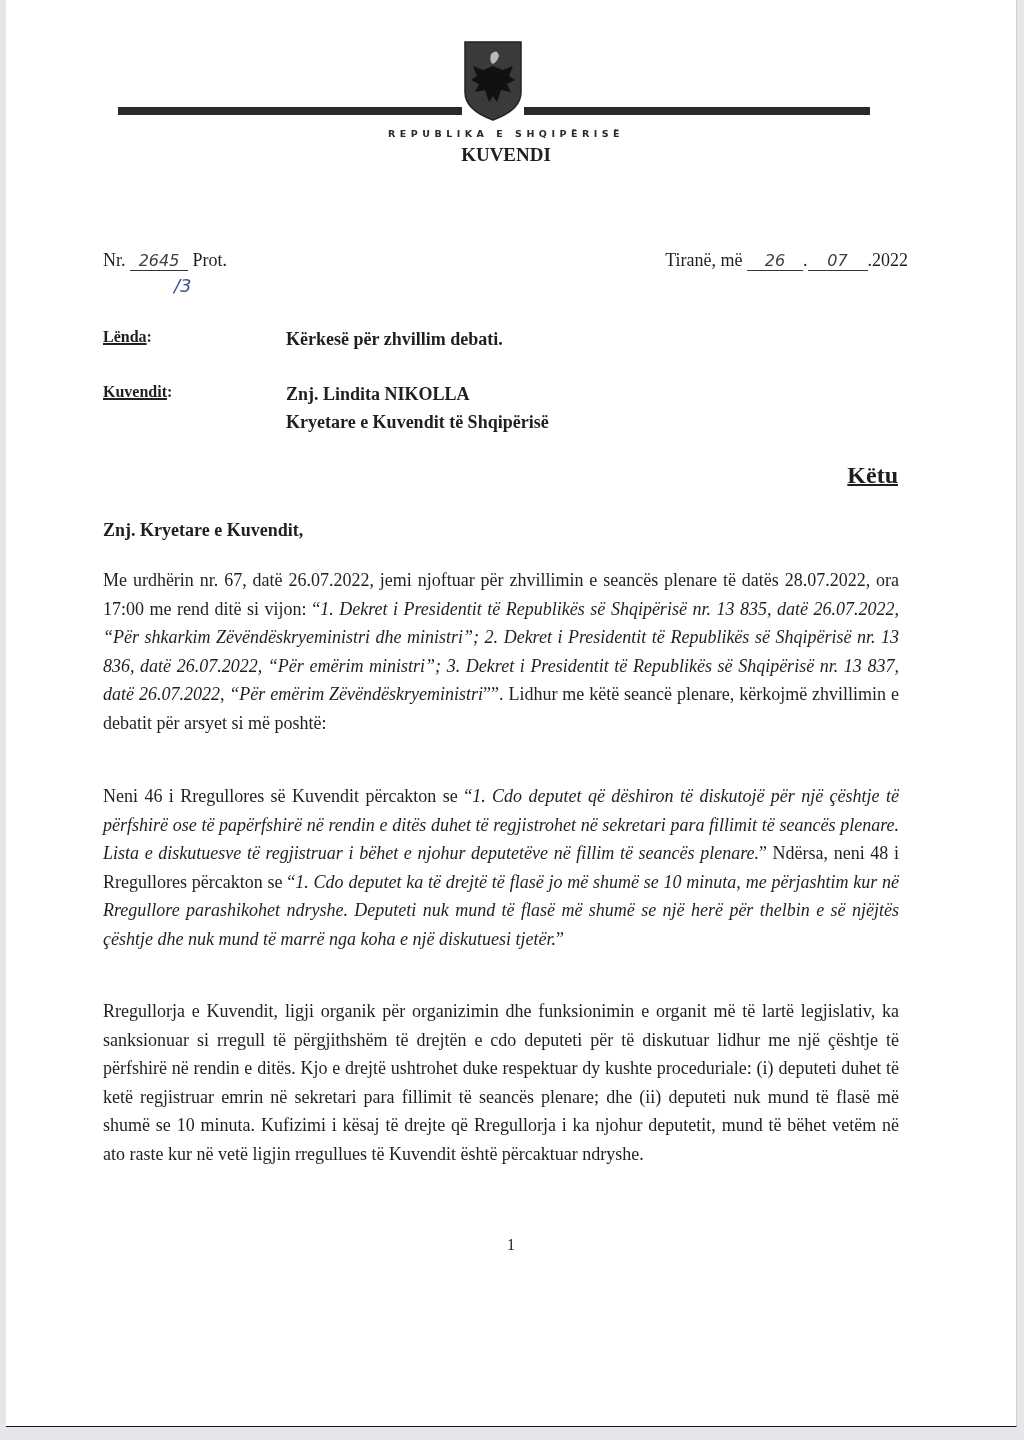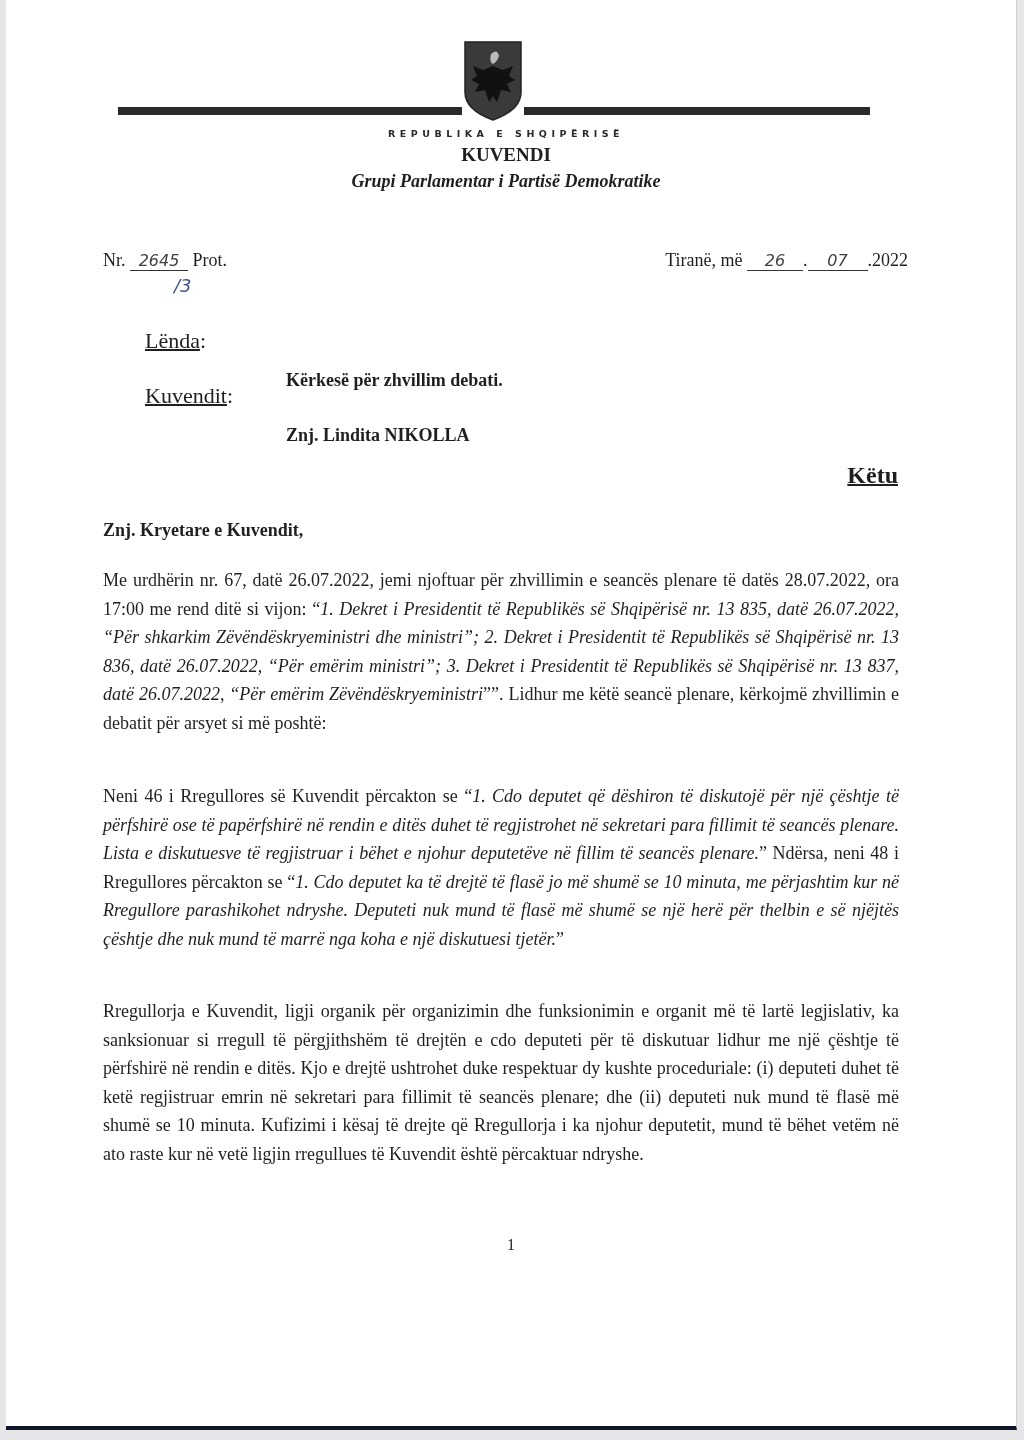--- a/index.html
+++ b/index.html
@@ -18,7 +18,7 @@
       height: 1426px;
       background: #ffffff;
       border-right: 1px solid #d0d0d4;
-      border-bottom: 4px solid #0f172a;
+      border-bottom: 1px solid #0f172a;
       font-family: "Liberation Serif", serif;
       color: #1f1f1f;
     }

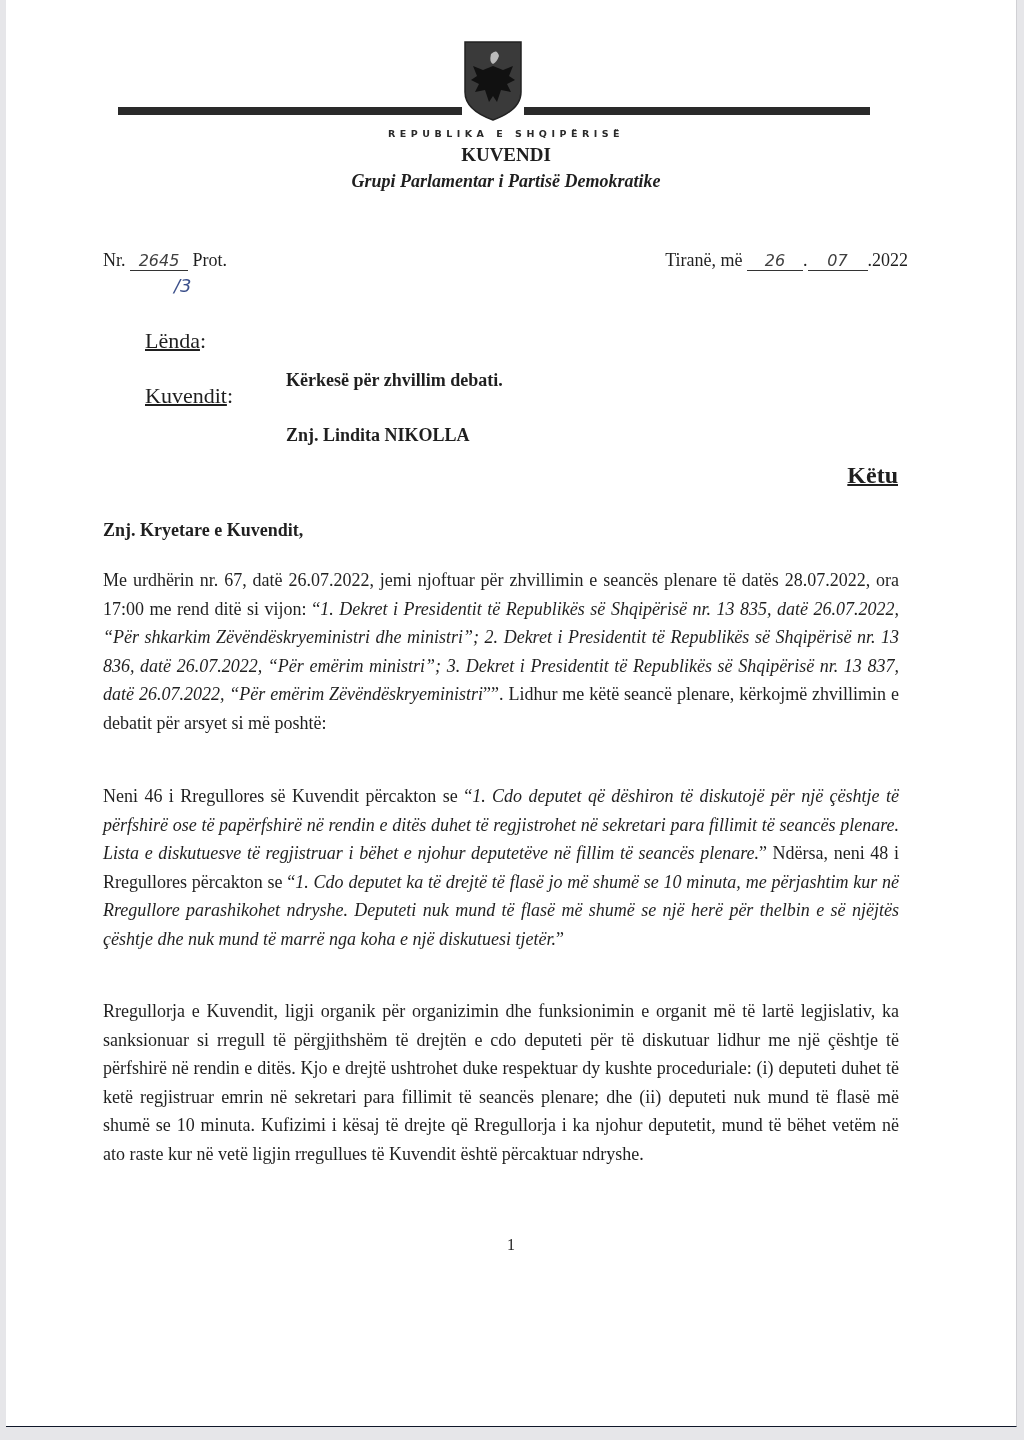--- a/index.html
+++ b/index.html
@@ -175,7 +175,6 @@
 
   <div class="republic">REPUBLIKA E SHQIPËRISË</div>
   <div class="kuvendi">KUVENDI</div>
-  <div class="group">Grupi Parlamentar i Partisë Demokratike</div>
 
   <div class="prot-line">
     <span>Nr.</span>

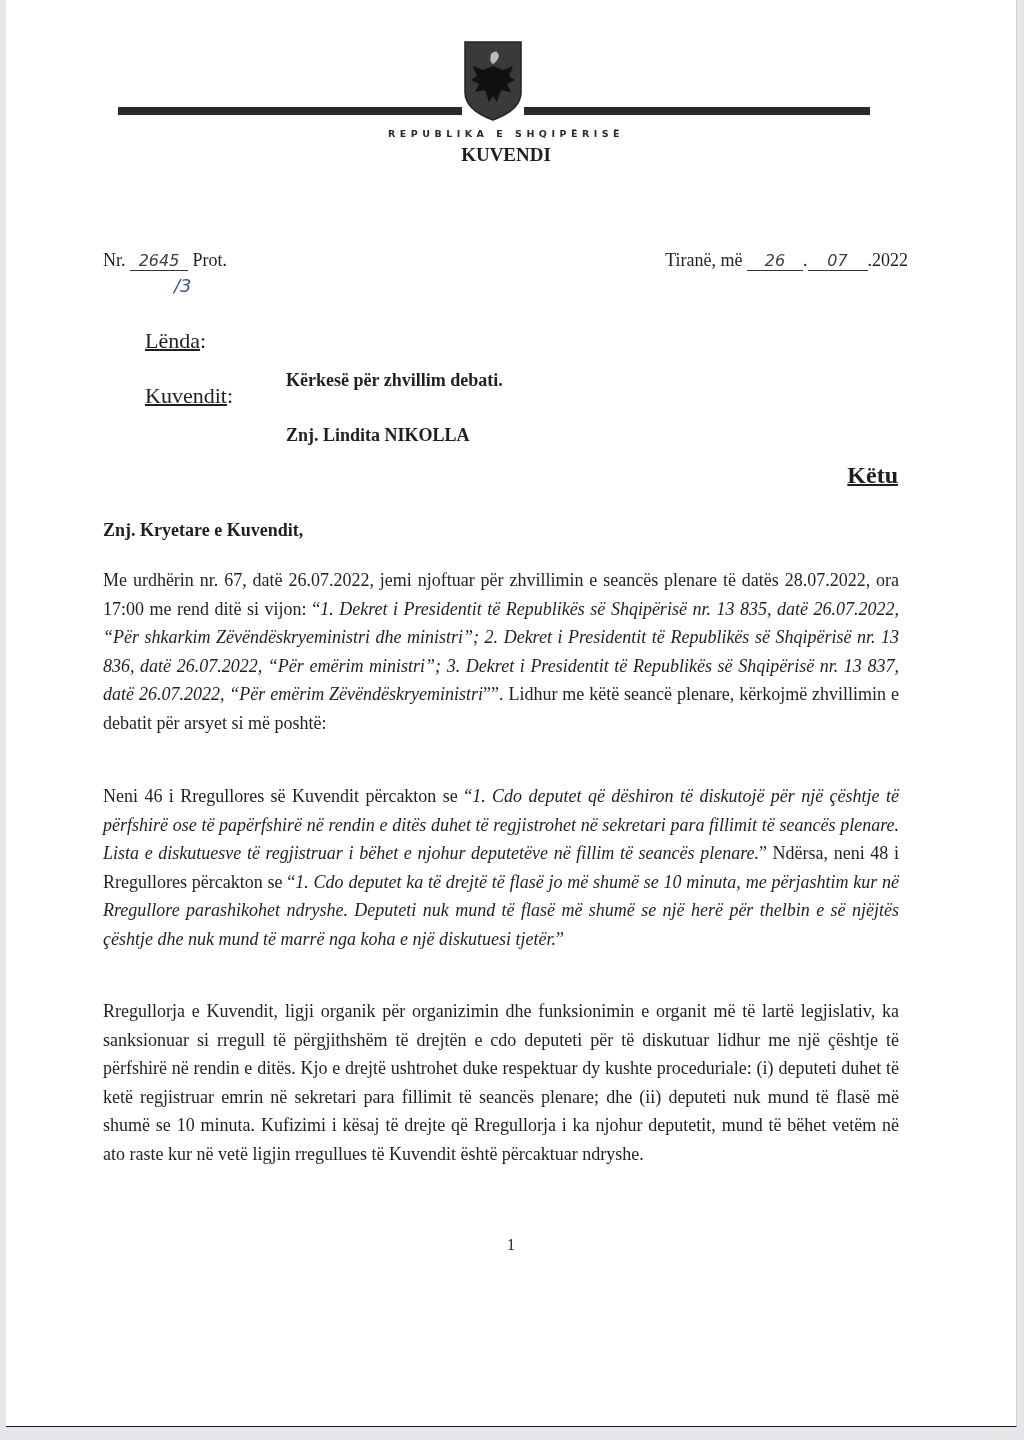--- a/index.html
+++ b/index.html
@@ -113,9 +113,8 @@
     .field-label {
       position: absolute;
       left: 97px;
-      font-weight: normal;
-      font-size: 22px;
-      margin-left: 42px;
+      font-weight: bold;
+      font-size: 16px;
     }
     .field-label u { text-decoration-thickness: 2px; }
     .field-value {

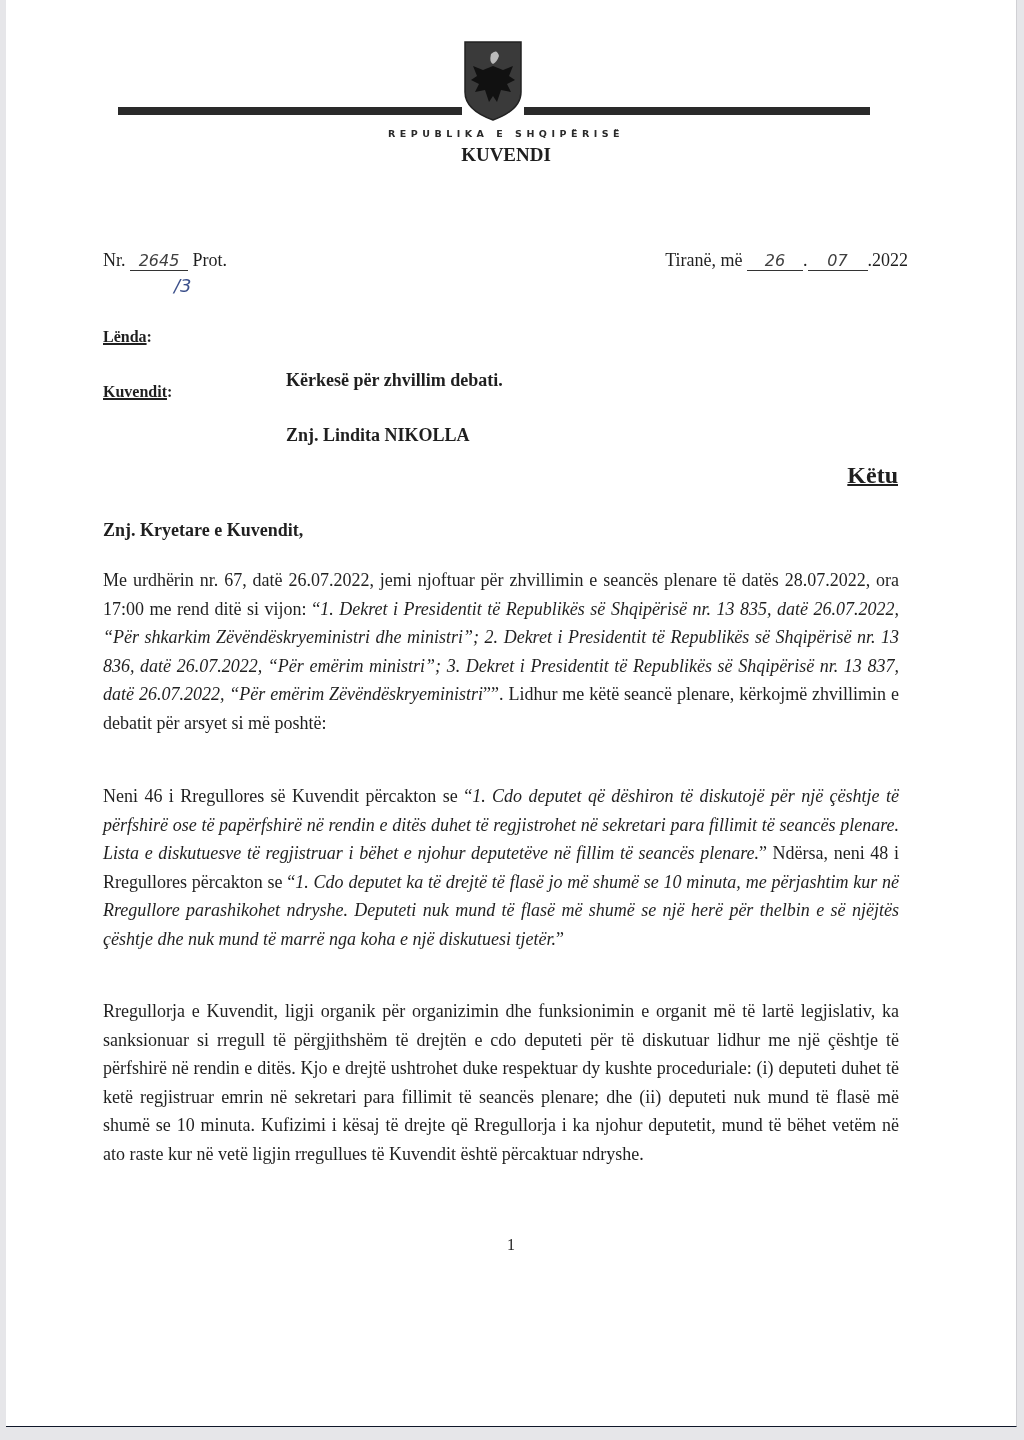--- a/index.html
+++ b/index.html
@@ -123,7 +123,6 @@
       font-weight: bold;
       font-size: 18px;
       line-height: 28px;
-      margin-top: 41px;
     }
     .ketu {
       position: absolute;

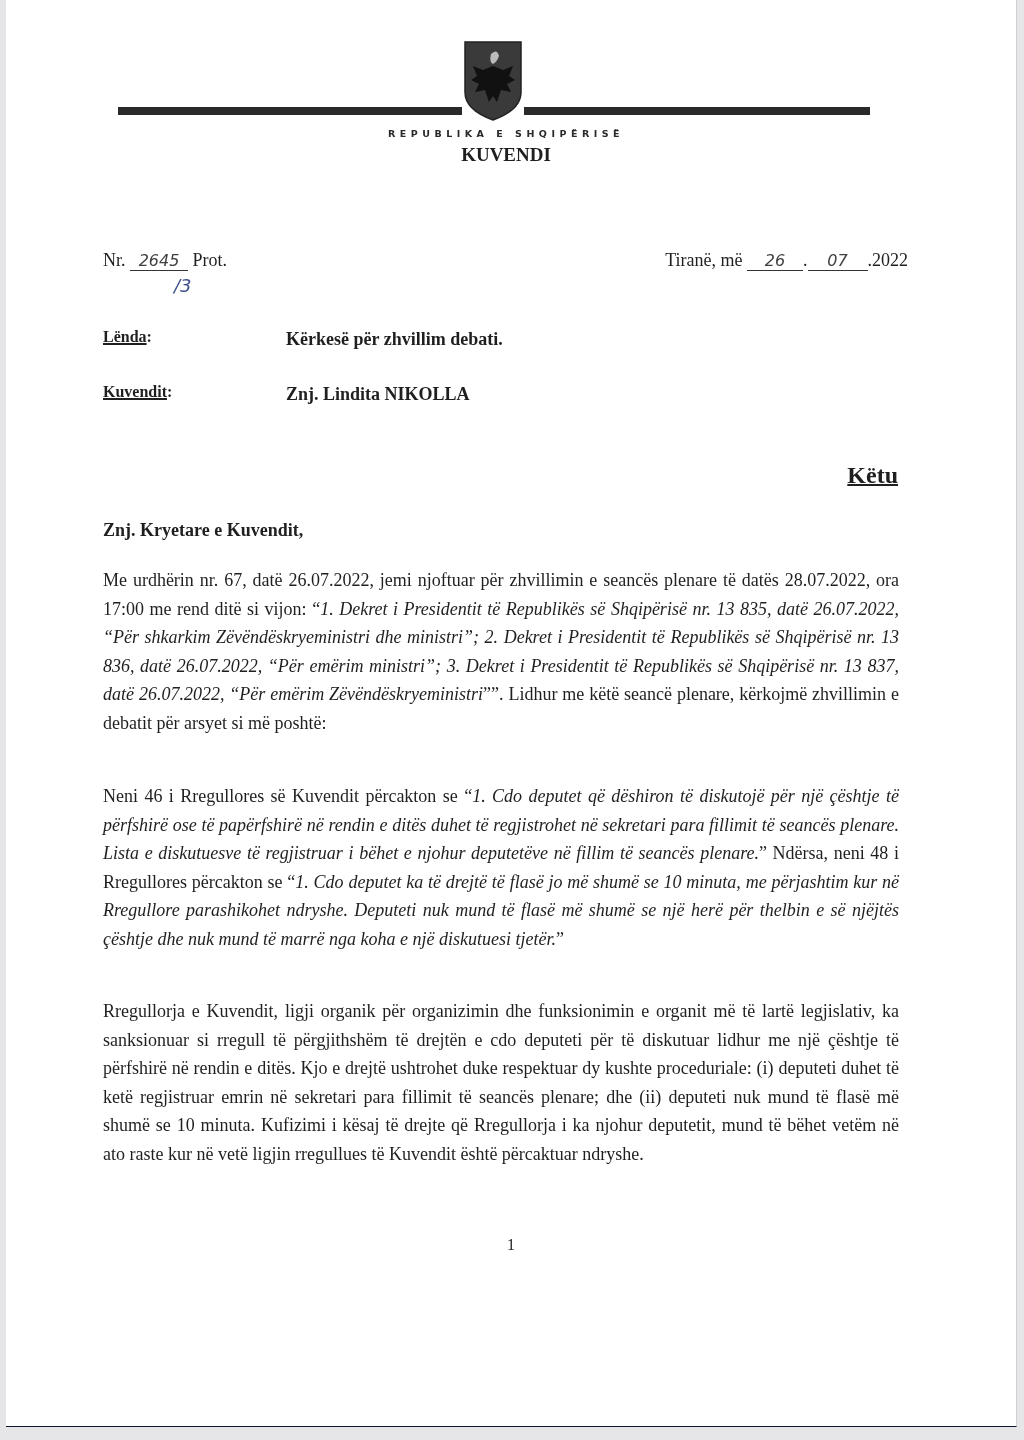--- a/index.html
+++ b/index.html
@@ -192,6 +192,7 @@
   <div class="field-label" style="top:383px;"><u>Kuvendit</u>:</div>
   <div class="field-value" style="top:380px;">
     <div>Znj. Lindita NIKOLLA</div>
+    <div>Kryetare e Kuvendit të Shqipërisë</div>
   </div>
 
   <div class="ketu">Këtu</div>

